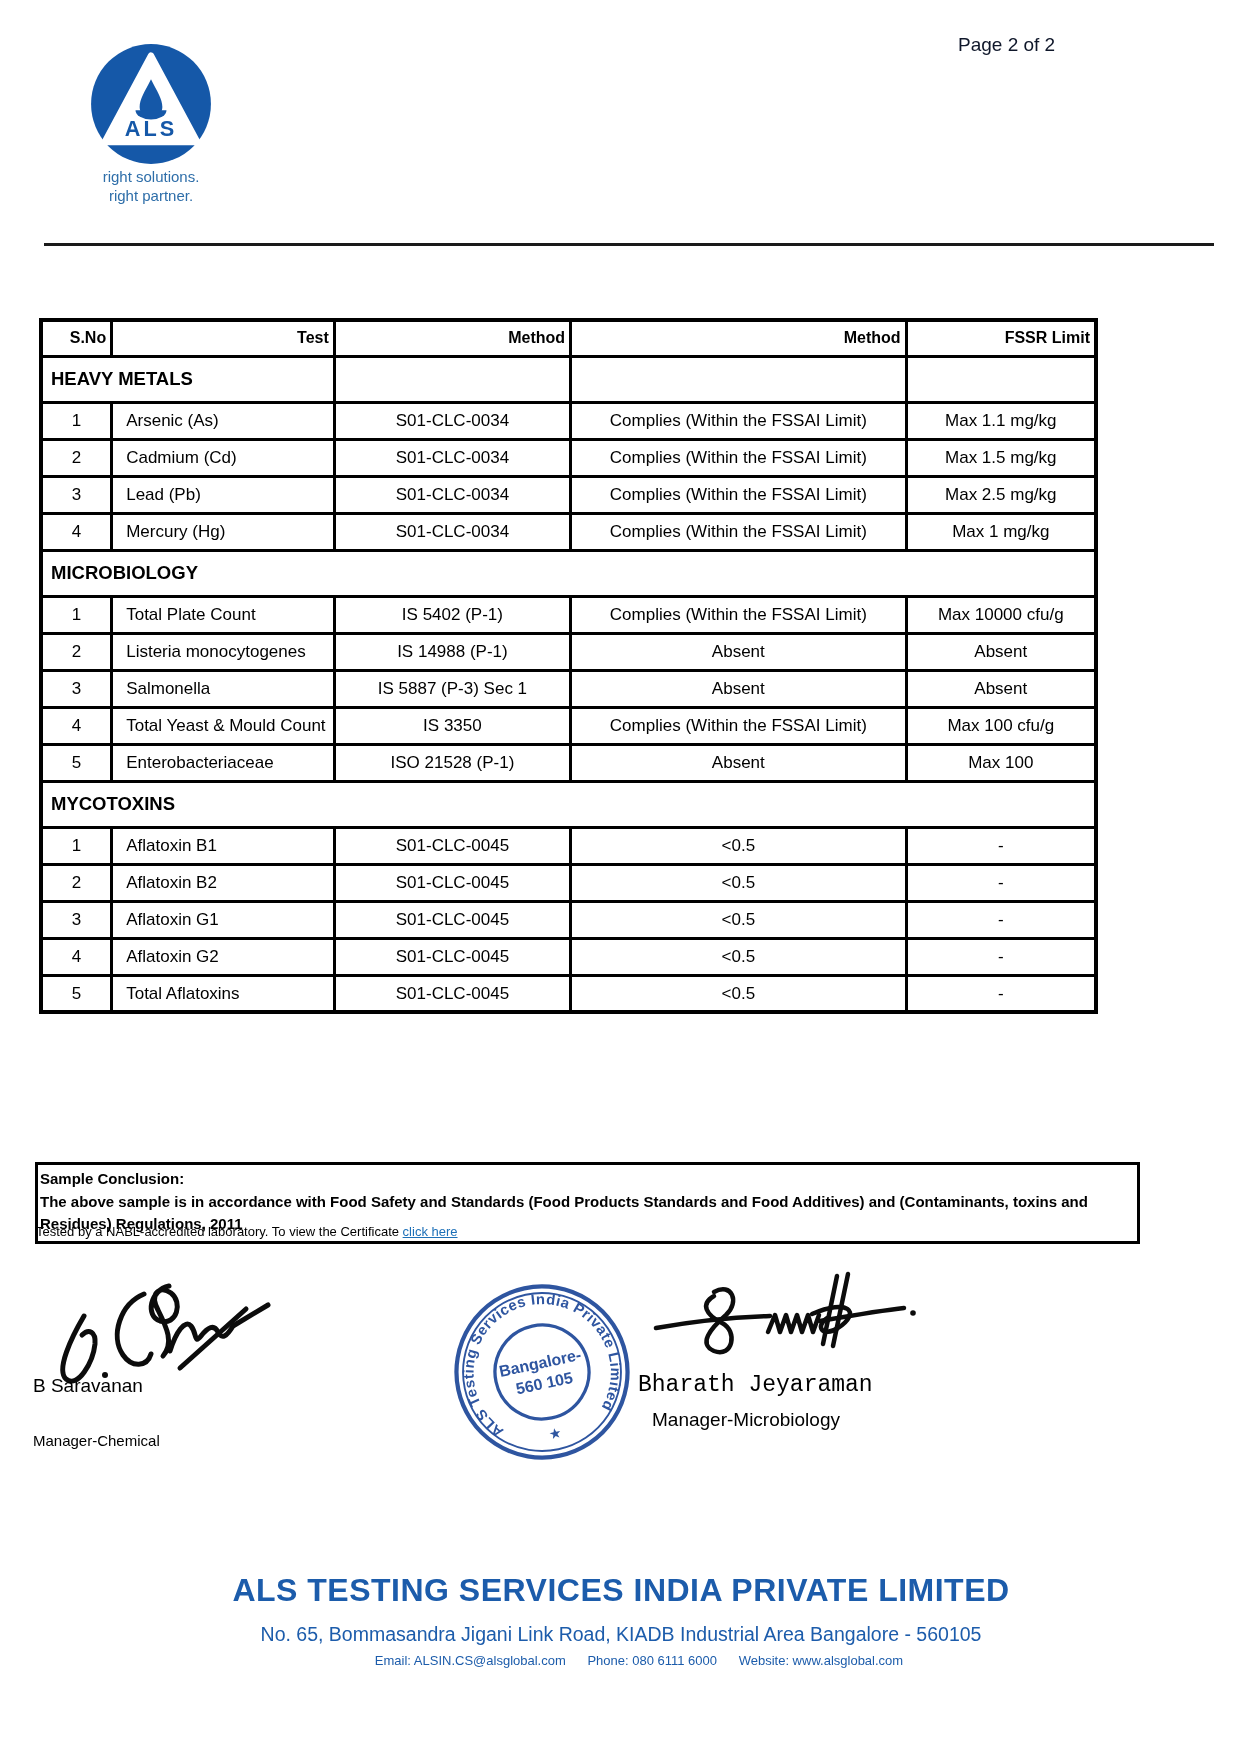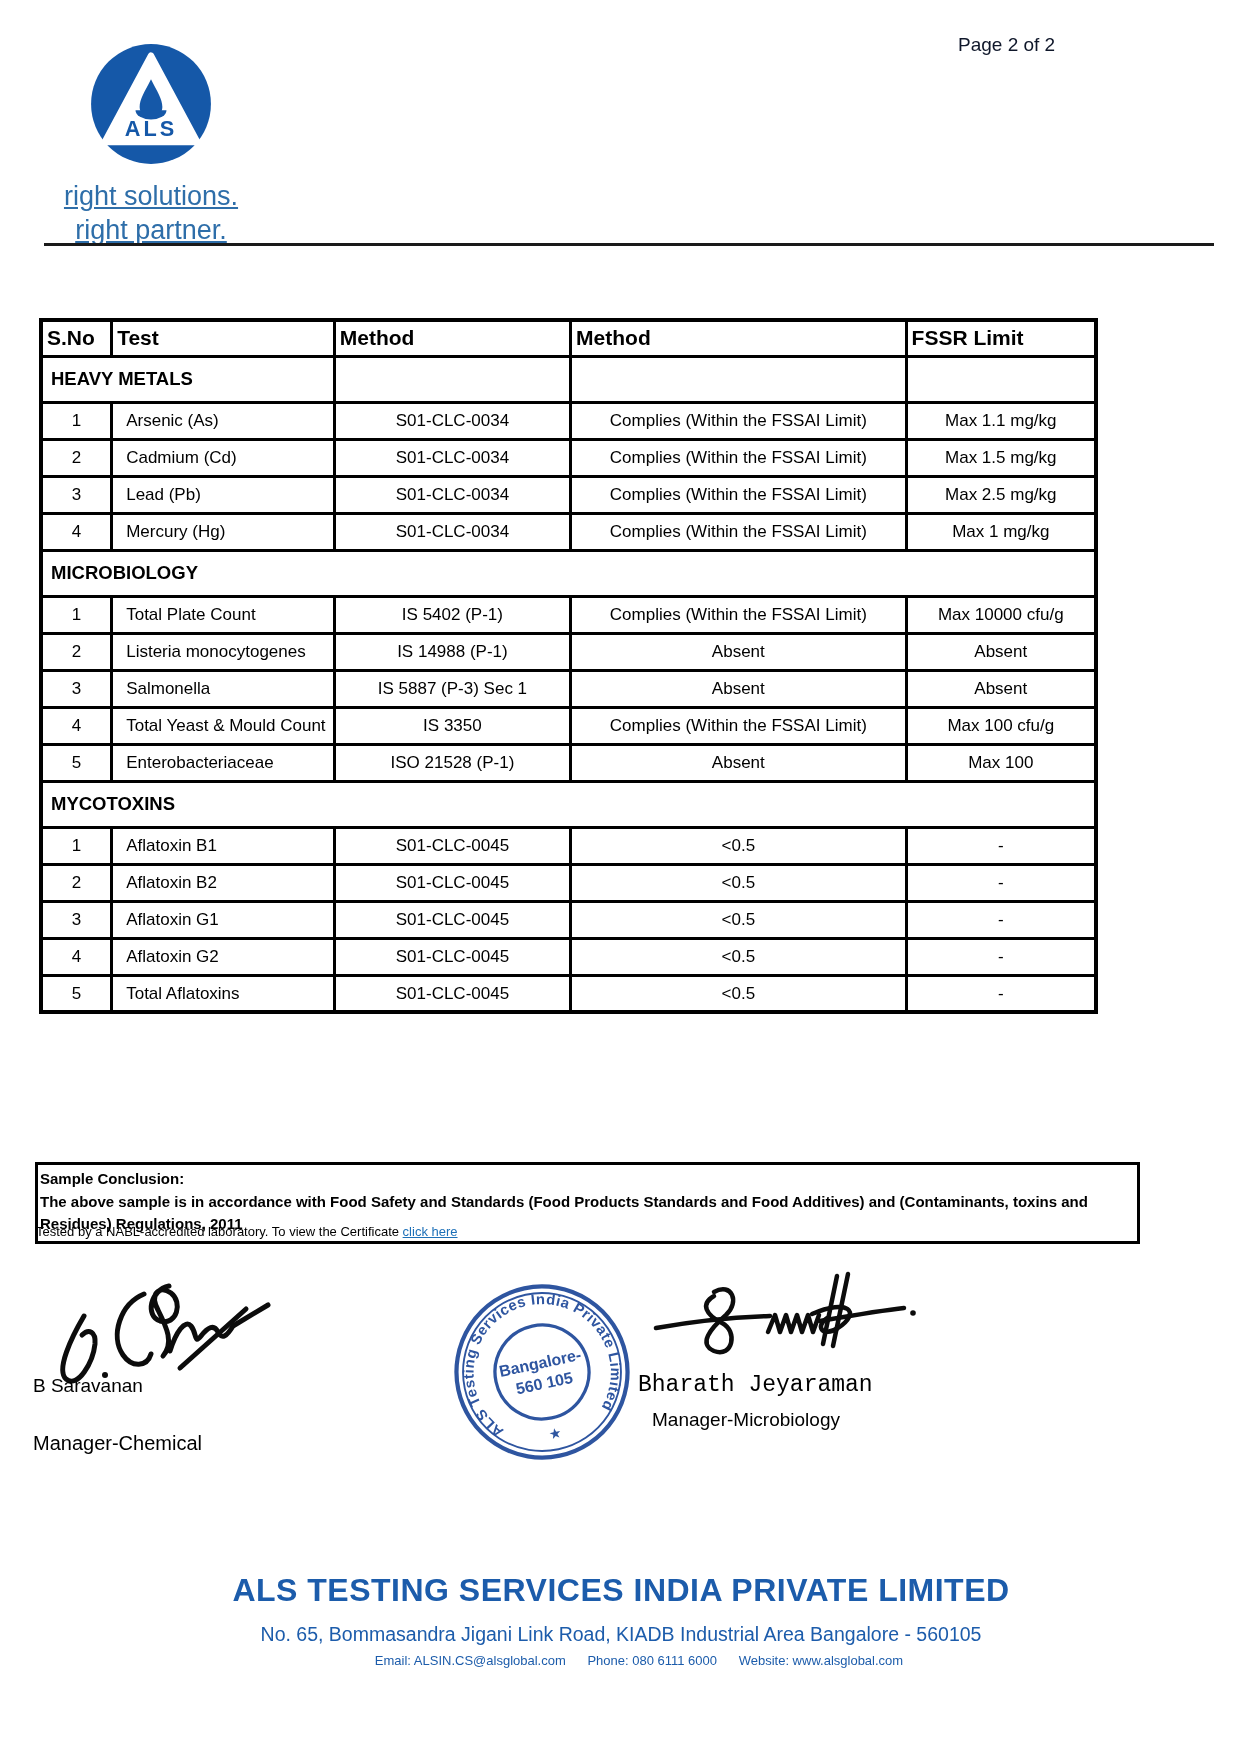--- a/index.html
+++ b/index.html
@@ -18,7 +18,7 @@
   
   .logo-wrap{position:absolute;left:56px;top:42px;width:190px;text-align:center;}
   .logo-svg{width:124px;height:124px;display:block;margin:0 auto;}
-  .tagline{margin-top:14px;color:var(--tagline-blue);font-size:27px;line-height:1.25;font-weight:500;text-decoration:underline;}
+  .tagline{margin-top:2px;color:var(--tagline-blue);font-size:15px;line-height:1.25;font-weight:500;}
   .page-num{position:absolute;left:958px;top:34px;font-size:19px;color:#0f172a;}
   .top-rule{position:absolute;left:44px;top:243px;width:1170px;height:3px;background:#1a1a1a;}
 

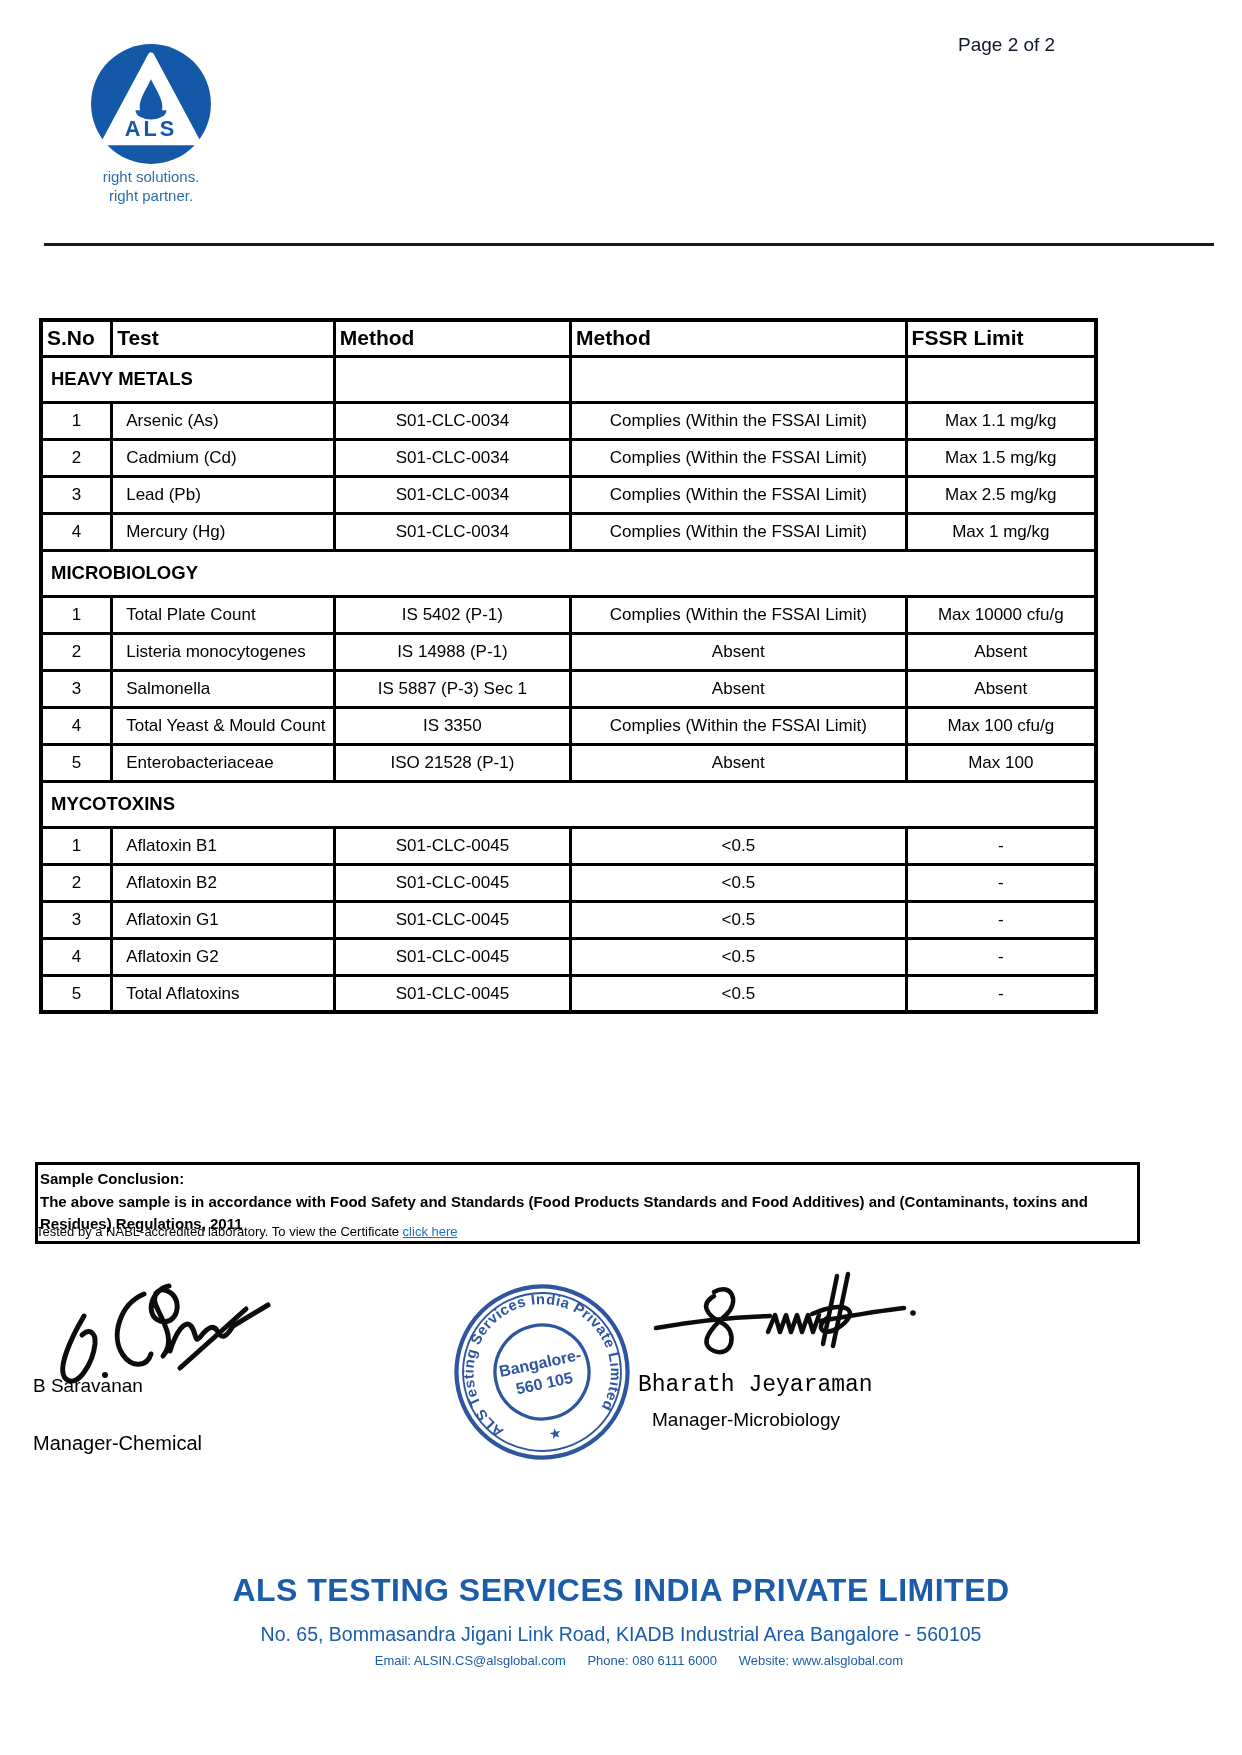--- a/index.html
+++ b/index.html
@@ -26,7 +26,7 @@
   .results-table{position:absolute;left:39px;top:318px;width:1059px;border-collapse:collapse;table-layout:fixed;}
   .results-table td,.results-table th{border:3px solid #000;background:#fff;vertical-align:middle;}
   .results-table{border:4px solid #000;}
-  .results-table th{height:36px;font-size:21px;font-weight:bold;text-align:left;padding:2px 4px;}
+  .results-table th{height:36px;font-size:16px;font-weight:bold;text-align:right;padding:2px 4px;}
   .results-table td{height:37px;font-size:17px;text-align:center;padding:3px 6px;line-height:1.25;}
   .results-table td.cell-left{text-align:left;padding-left:13px;}
   .results-table td.section-cell{font-size:18.5px;font-weight:bold;text-align:left;padding-left:8px;height:46px;}

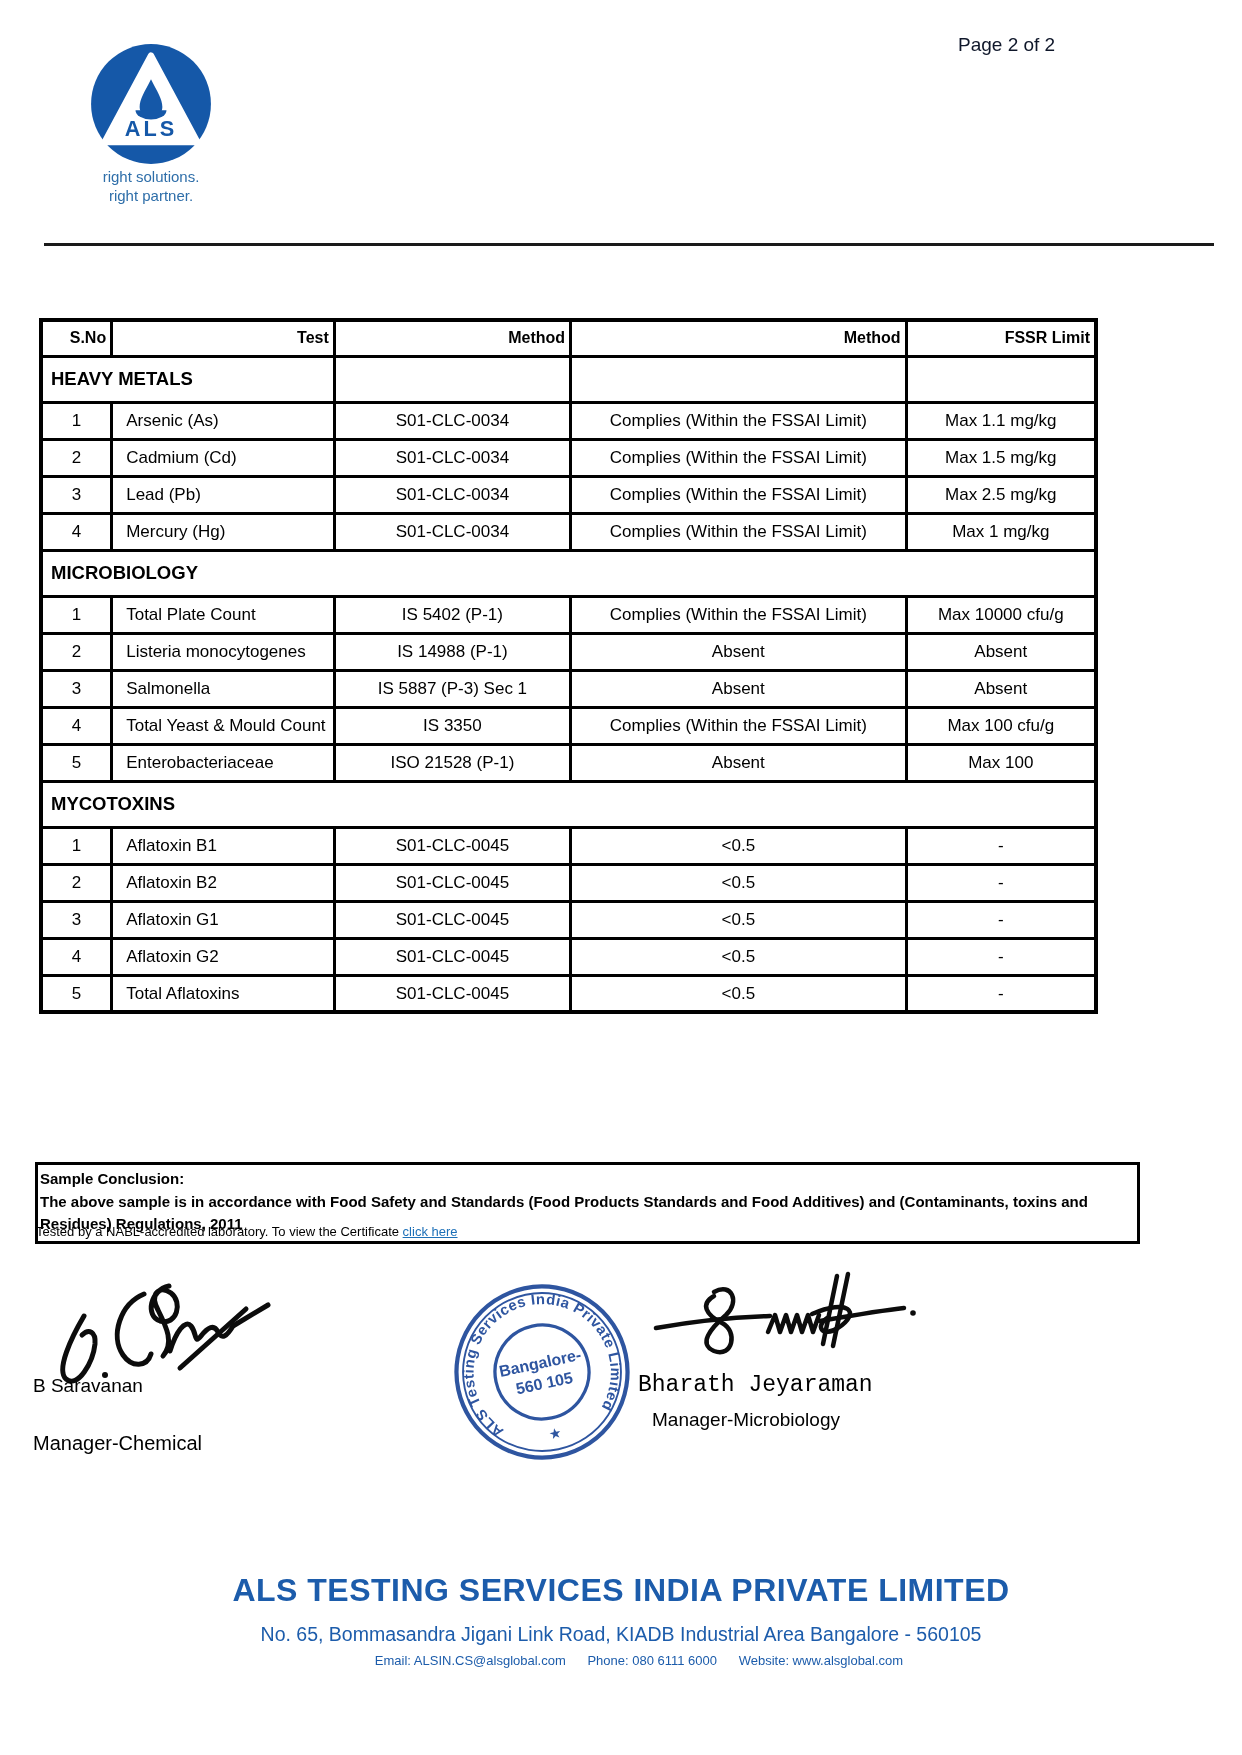--- a/index.html
+++ b/index.html
@@ -43,7 +43,7 @@
   .sig-right-svg{position:absolute;left:640px;top:1268px;width:295px;height:112px;}
   .stamp-svg{position:absolute;left:448px;top:1278px;width:188px;height:188px;}
   .sig-name-left{position:absolute;left:33px;top:1375px;font-size:19px;}
-  .sig-title-left{position:absolute;left:33px;top:1432px;font-size:20px;text-align:right;}
+  .sig-title-left{position:absolute;left:33px;top:1432px;font-size:15px;text-align:right;}
   .sig-name-right{position:absolute;left:638px;top:1372px;font-size:23px;font-family:Liberation Mono, monospace;}
   .sig-title-right{position:absolute;left:652px;top:1409px;font-size:19px;}
   .sig-stroke{fill:none;stroke:#0c0c0c;stroke-linecap:round;stroke-linejoin:round;}

